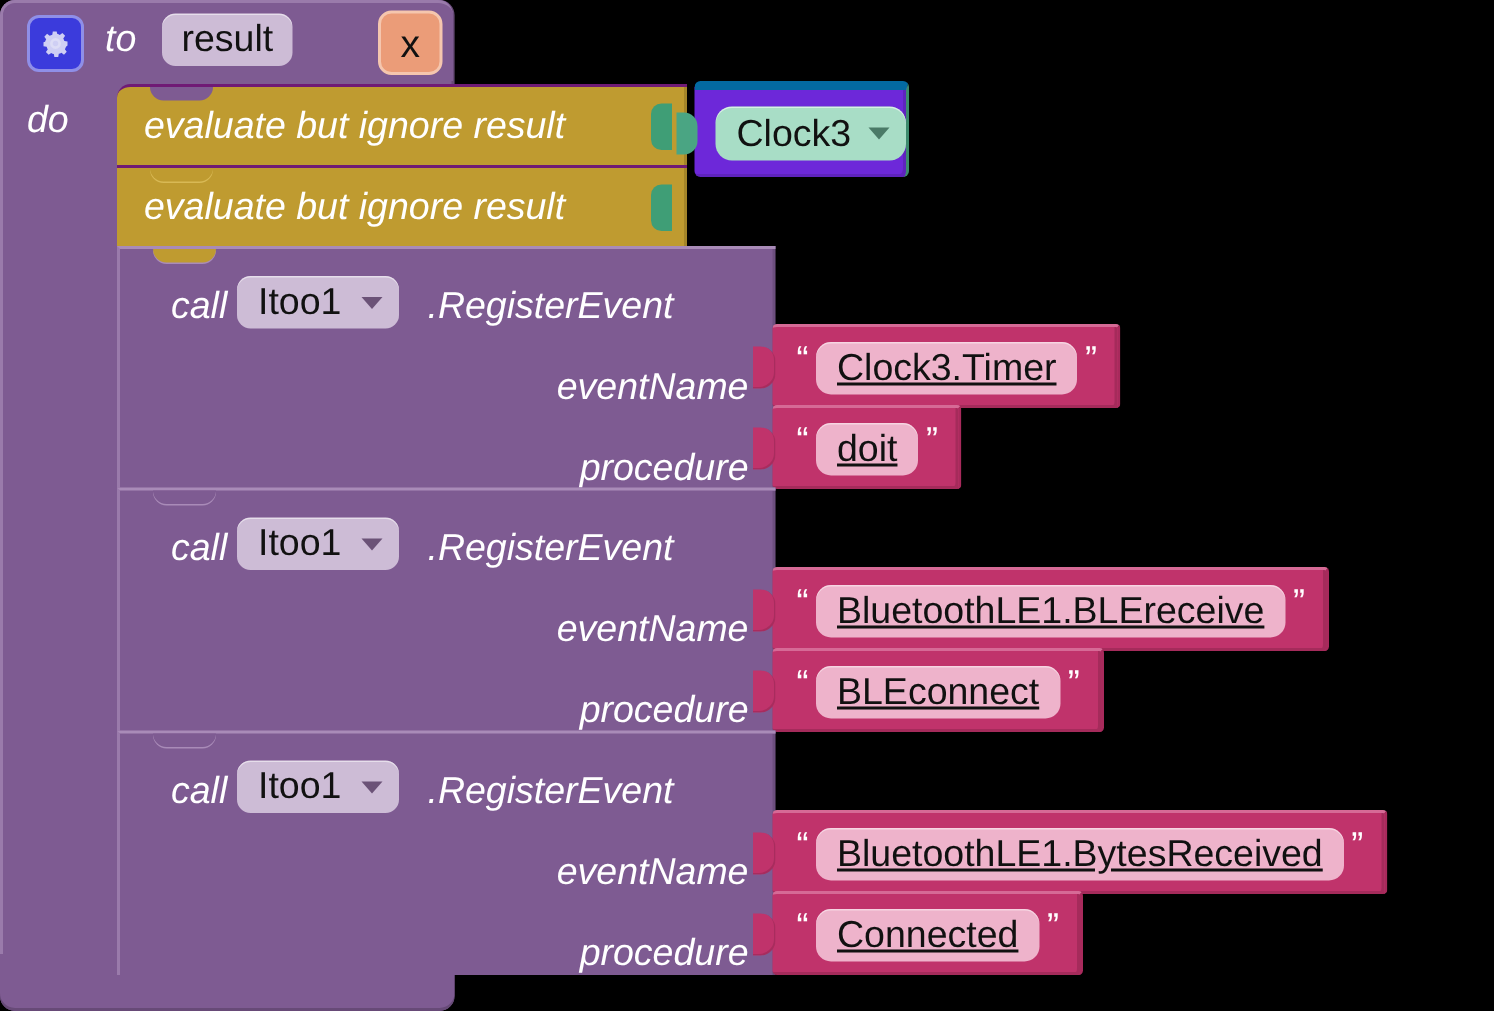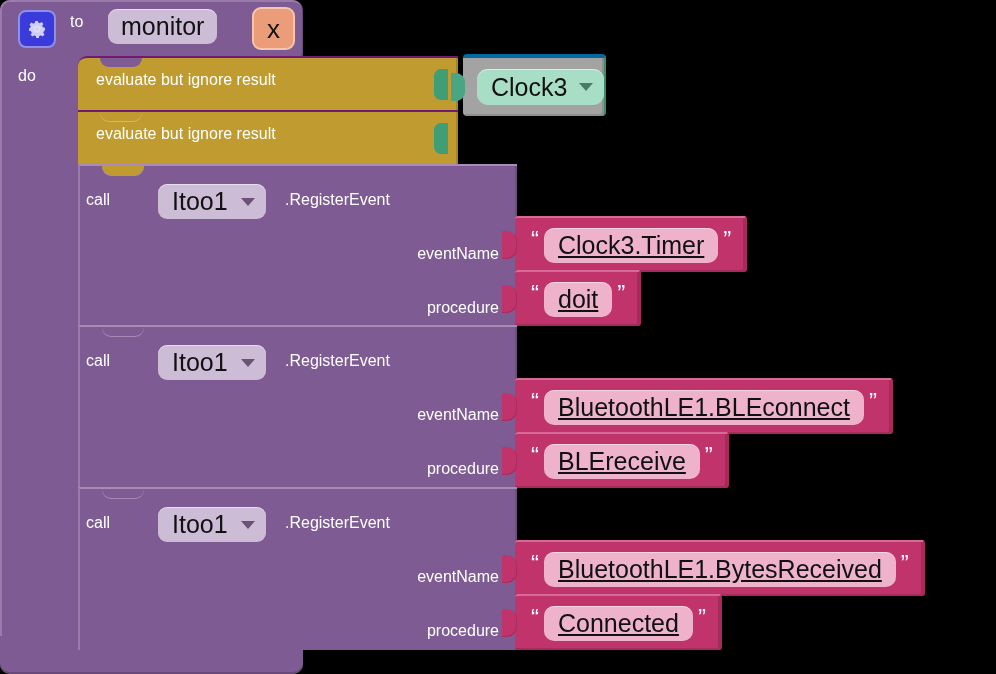--- a/index.html
+++ b/index.html
@@ -13,7 +13,7 @@
 
   
   .abs{position:absolute;}
-  .lbl{color:#ffffff;font-size:16px;line-height:1;white-space:nowrap;}
+  .lbl{color:#ffffff;font-size:25px;line-height:1;white-space:nowrap;font-style:italic;}
   .lbl-dark{color:#111111;font-size:25px;line-height:1;white-space:nowrap;}
 
   

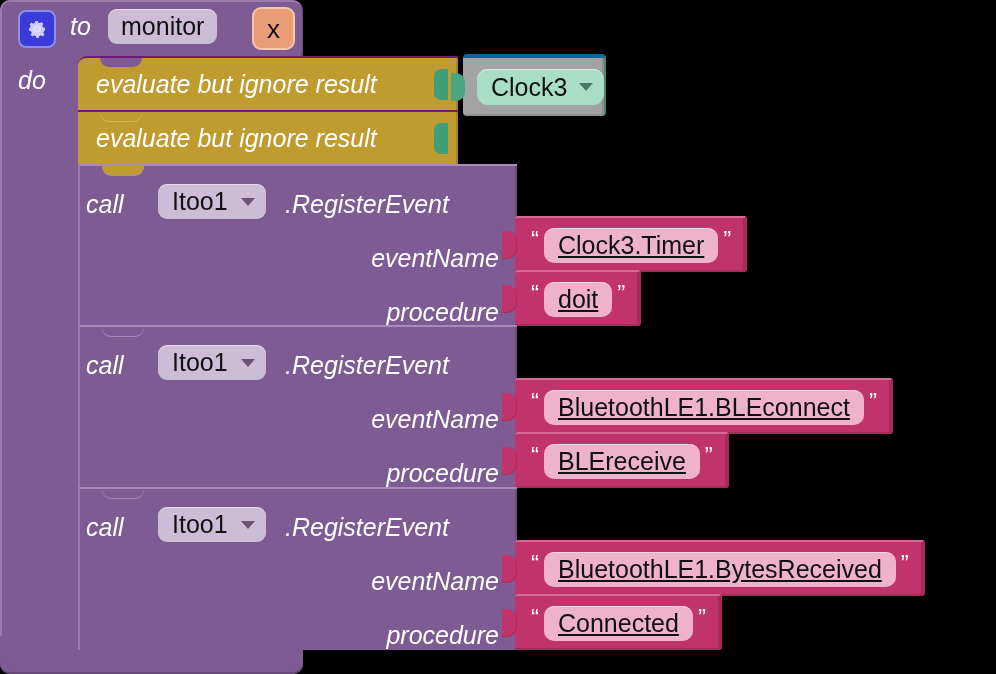--- a/index.html
+++ b/index.html
@@ -171,7 +171,7 @@
   <div class="abs lbl to-word">to</div>
 
   <div class="abs name-field">
-    <span class="lbl-dark">monitor</span>
+    <span class="lbl-dark">result</span>
   </div>
 
   <div class="abs x-btn">

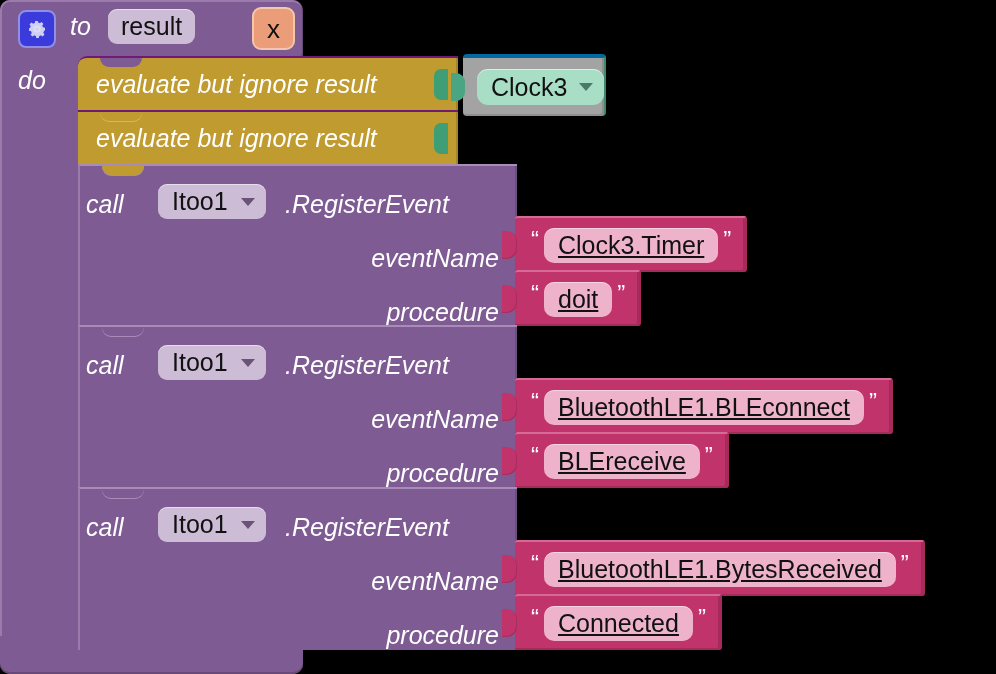--- a/index.html
+++ b/index.html
@@ -85,8 +85,8 @@
 
   
   .comp{
-    height:58px;background:#a3a3a3;
-    border-top:4px solid #0369a1;border-right:2px solid #3d8a6d;
+    height:58px;background:#6d28d9;
+    border-top:6px solid #0369a1;border-right:2px solid #3d8a6d;
     border-radius:4px;
     display:flex;align-items:center;
     box-shadow:inset -2px -2px 0 rgba(0,0,0,.12);

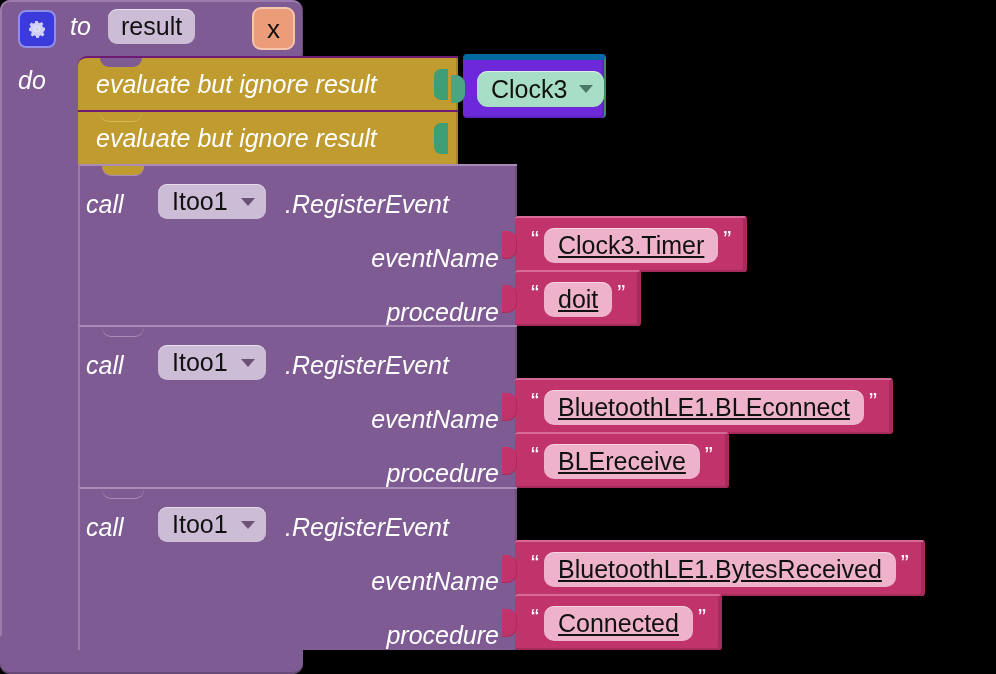--- a/index.html
+++ b/index.html
@@ -112,7 +112,7 @@
   }
   .callblk .notch-top{background:#7e5b92;box-shadow:0 1px 0 #a98bb8;}
   .callblk.first .notch-top{background:#bf9b30;box-shadow:0 1px 0 #a98bb8;}
-  .call-word{left:6px;text-align:center;}
+  .call-word{left:34px;text-align:center;}
   .dd-field{
     height:35px;padding:0 11px 0 14px;border-radius:9px;
     background:#cdbcd6;display:flex;align-items:center;gap:13px;

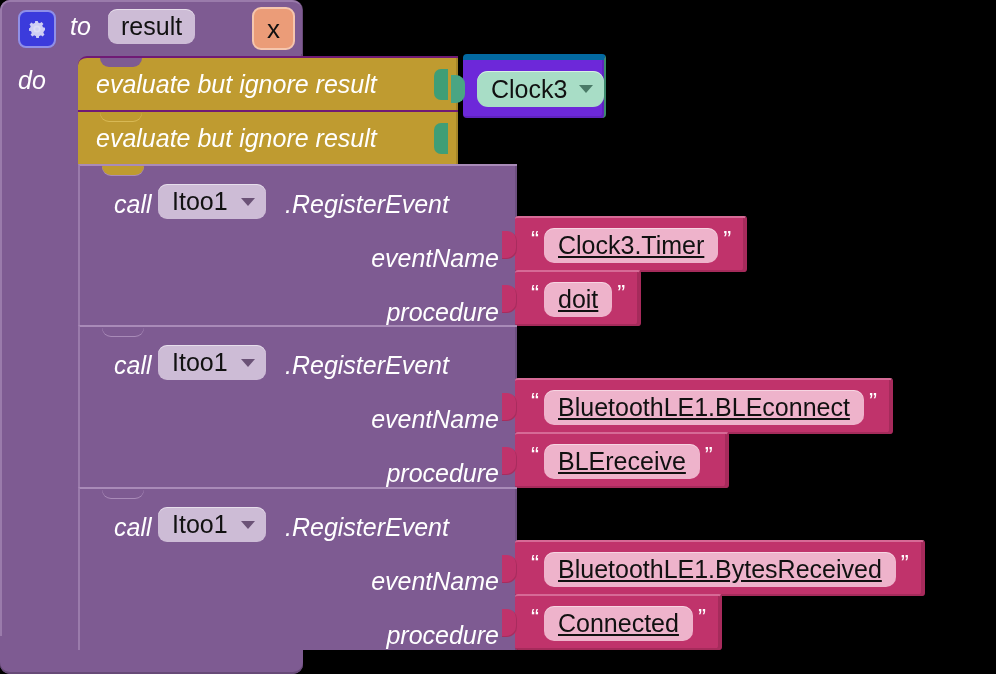--- a/index.html
+++ b/index.html
@@ -247,7 +247,7 @@
     <div class="plug"></div>
     <span class="quote open">“</span>
     <div class="str-field">
-      <span>BluetoothLE1.BLEconnect</span>
+      <span>BluetoothLE1.BLEreceive</span>
     </div>
     <span class="quote close">”</span>
   </div>

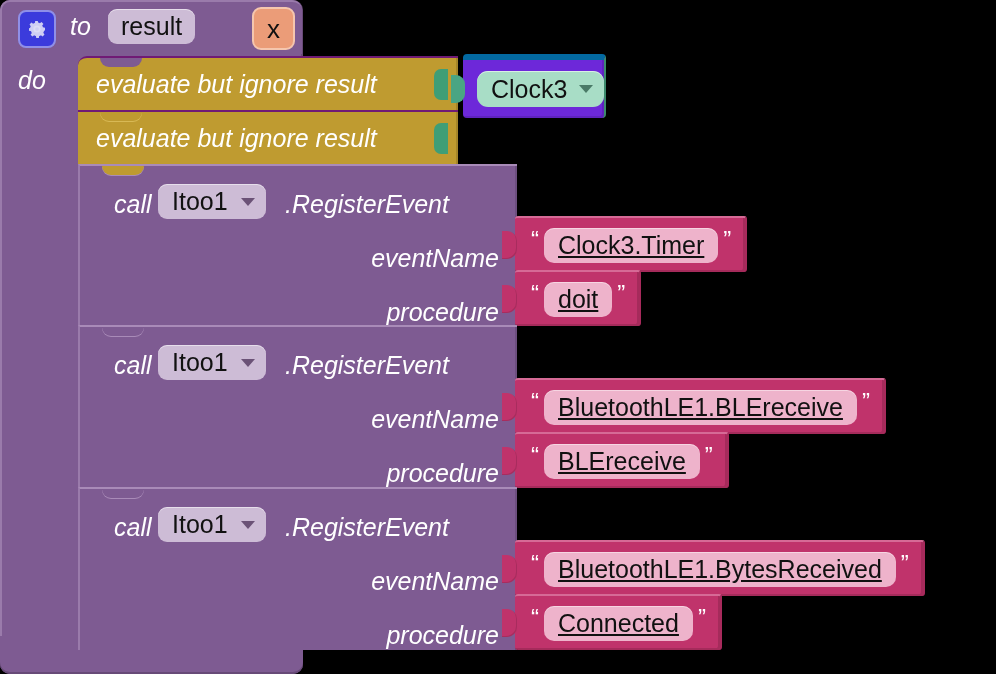--- a/index.html
+++ b/index.html
@@ -256,7 +256,7 @@
     <div class="plug"></div>
     <span class="quote open">“</span>
     <div class="str-field">
-      <span>BLEreceive</span>
+      <span>BLEconnect</span>
     </div>
     <span class="quote close">”</span>
   </div>

